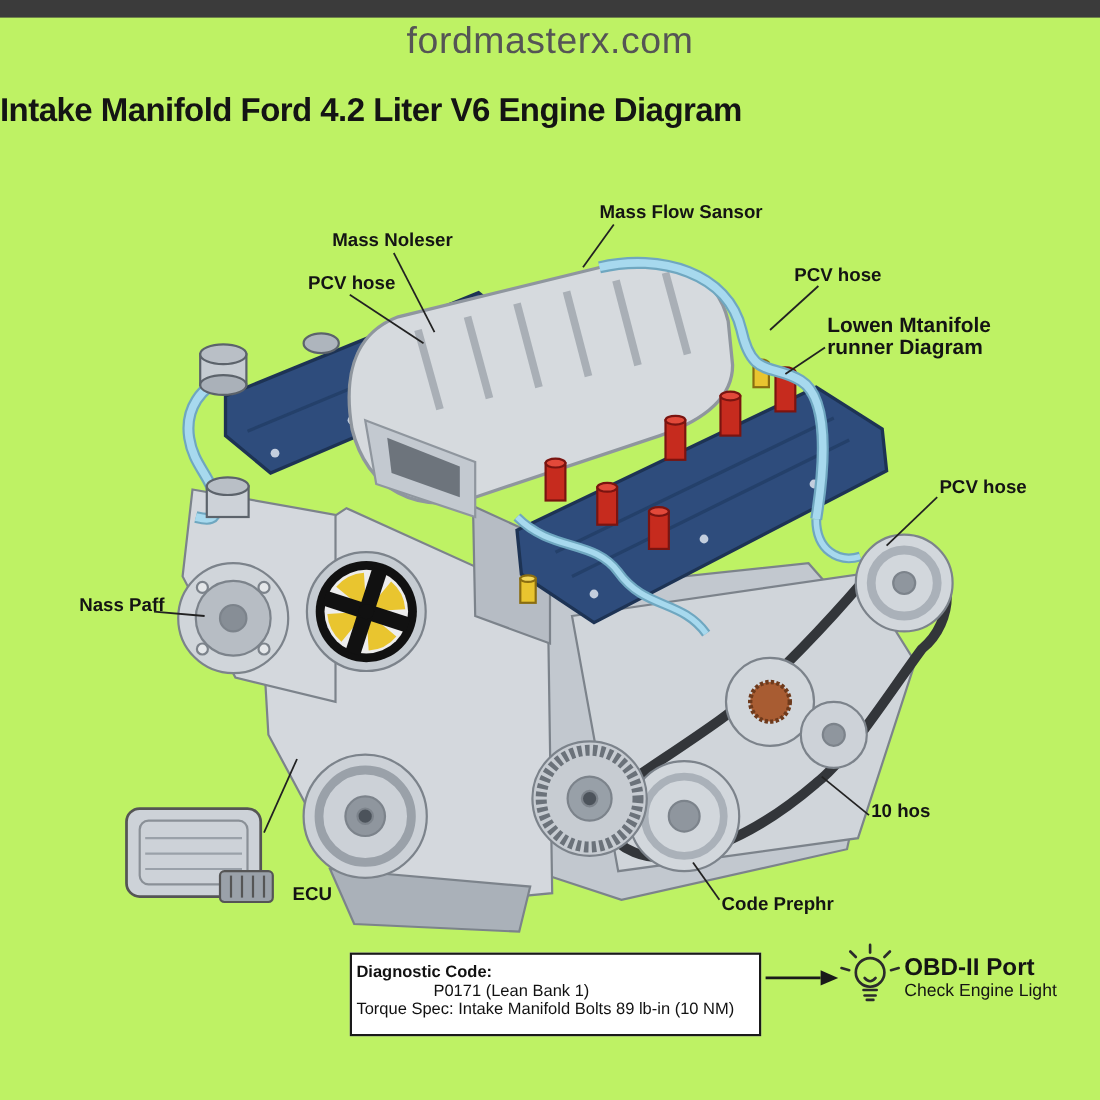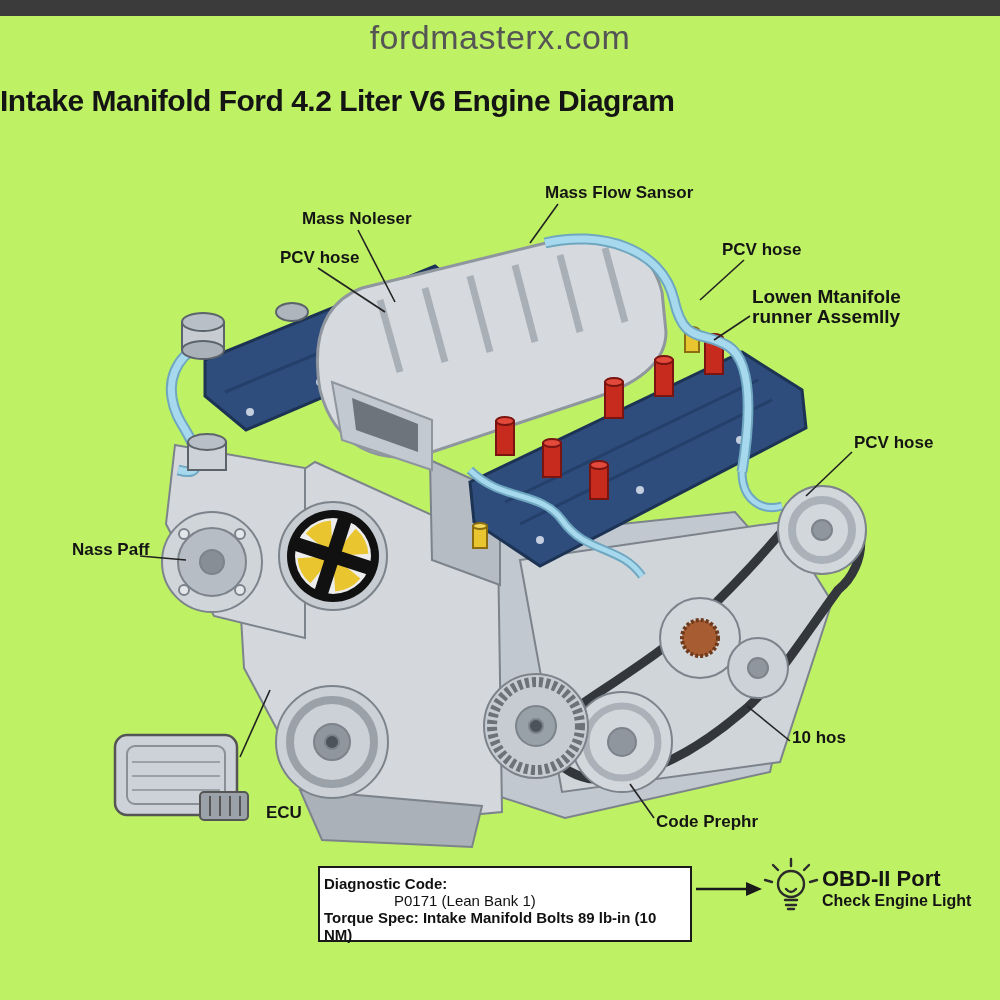--- a/index.html
+++ b/index.html
@@ -246,7 +246,7 @@
   <div class="lbl" style="left:722px;top:240px">PCV hose</div>
   <div class="lbl lbl2" style="left:752px;top:287px">
     <div>Lowen Mtanifole</div>
-    <div>runner Assemlly</div>
+    <div>runner Diagram</div>
   </div>
   <div class="lbl" style="left:854px;top:433px">PCV hose</div>
   <div class="lbl" style="left:72px;top:540px">Nass Paff</div>

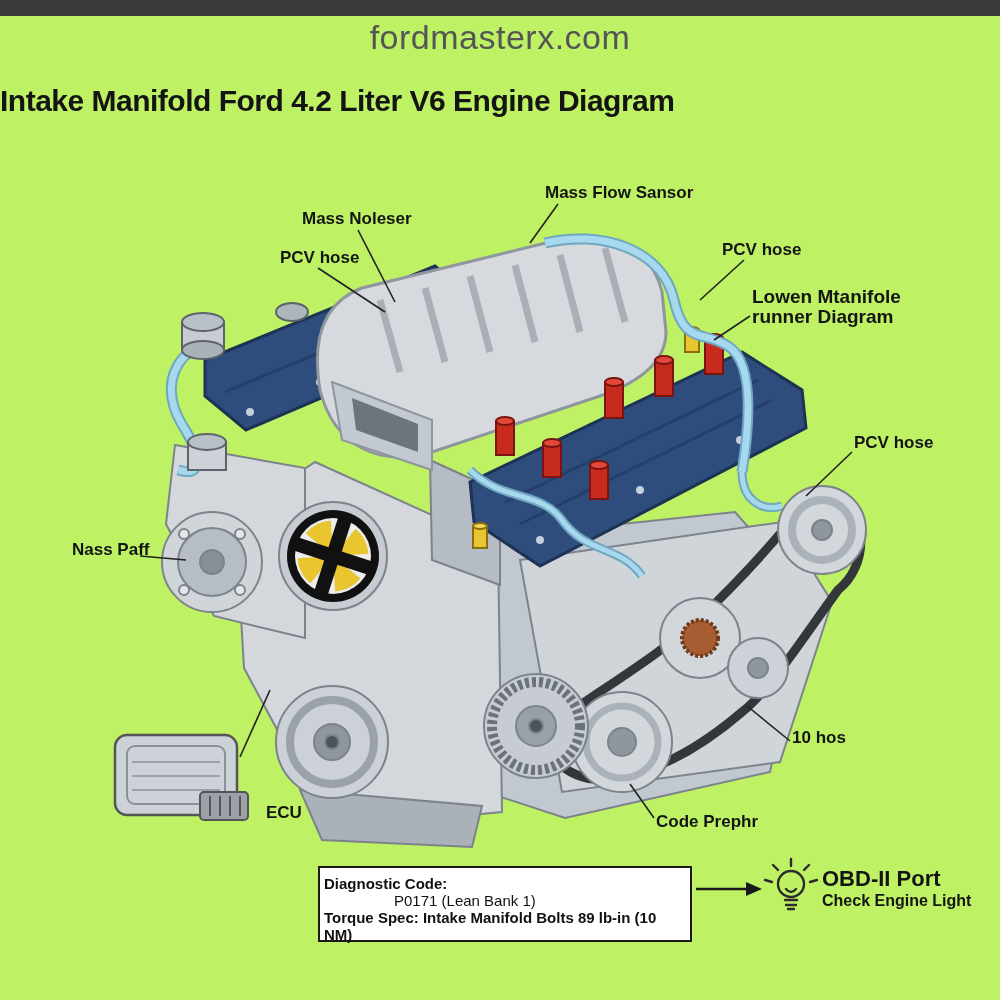--- a/index.html
+++ b/index.html
@@ -25,7 +25,7 @@
   .infobox .l2{font-weight:400;padding-left:70px}
   .infobox .l3{font-weight:700}
   .obd-title{position:absolute;left:822px;top:866px;font-size:22px;font-weight:700;color:#141414}
-  .obd-sub{position:absolute;left:822px;top:892px;font-size:16px;font-weight:700;color:#141414}
+  .obd-sub{position:absolute;left:822px;top:892px;font-size:16px;font-weight:400;color:#141414}
 </style>
 </head>
 <body>

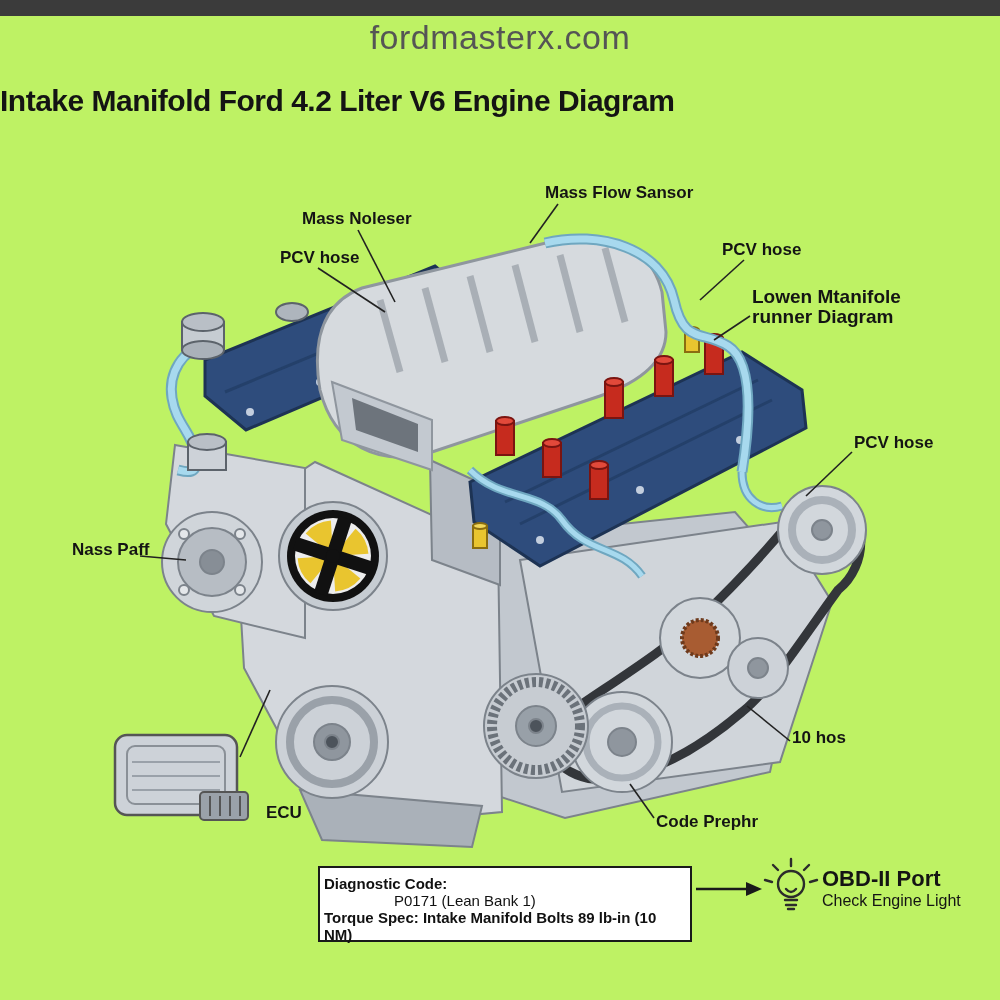--- a/index.html
+++ b/index.html
@@ -23,7 +23,7 @@
            border:2px solid #1a1a1a;background:#fff;padding:7px 4px;font-size:15px;color:#111}
   .infobox .l1{font-weight:700}
   .infobox .l2{font-weight:400;padding-left:70px}
-  .infobox .l3{font-weight:700}
+  .infobox .l3{font-weight:400}
   .obd-title{position:absolute;left:822px;top:866px;font-size:22px;font-weight:700;color:#141414}
   .obd-sub{position:absolute;left:822px;top:892px;font-size:16px;font-weight:400;color:#141414}
 </style>

